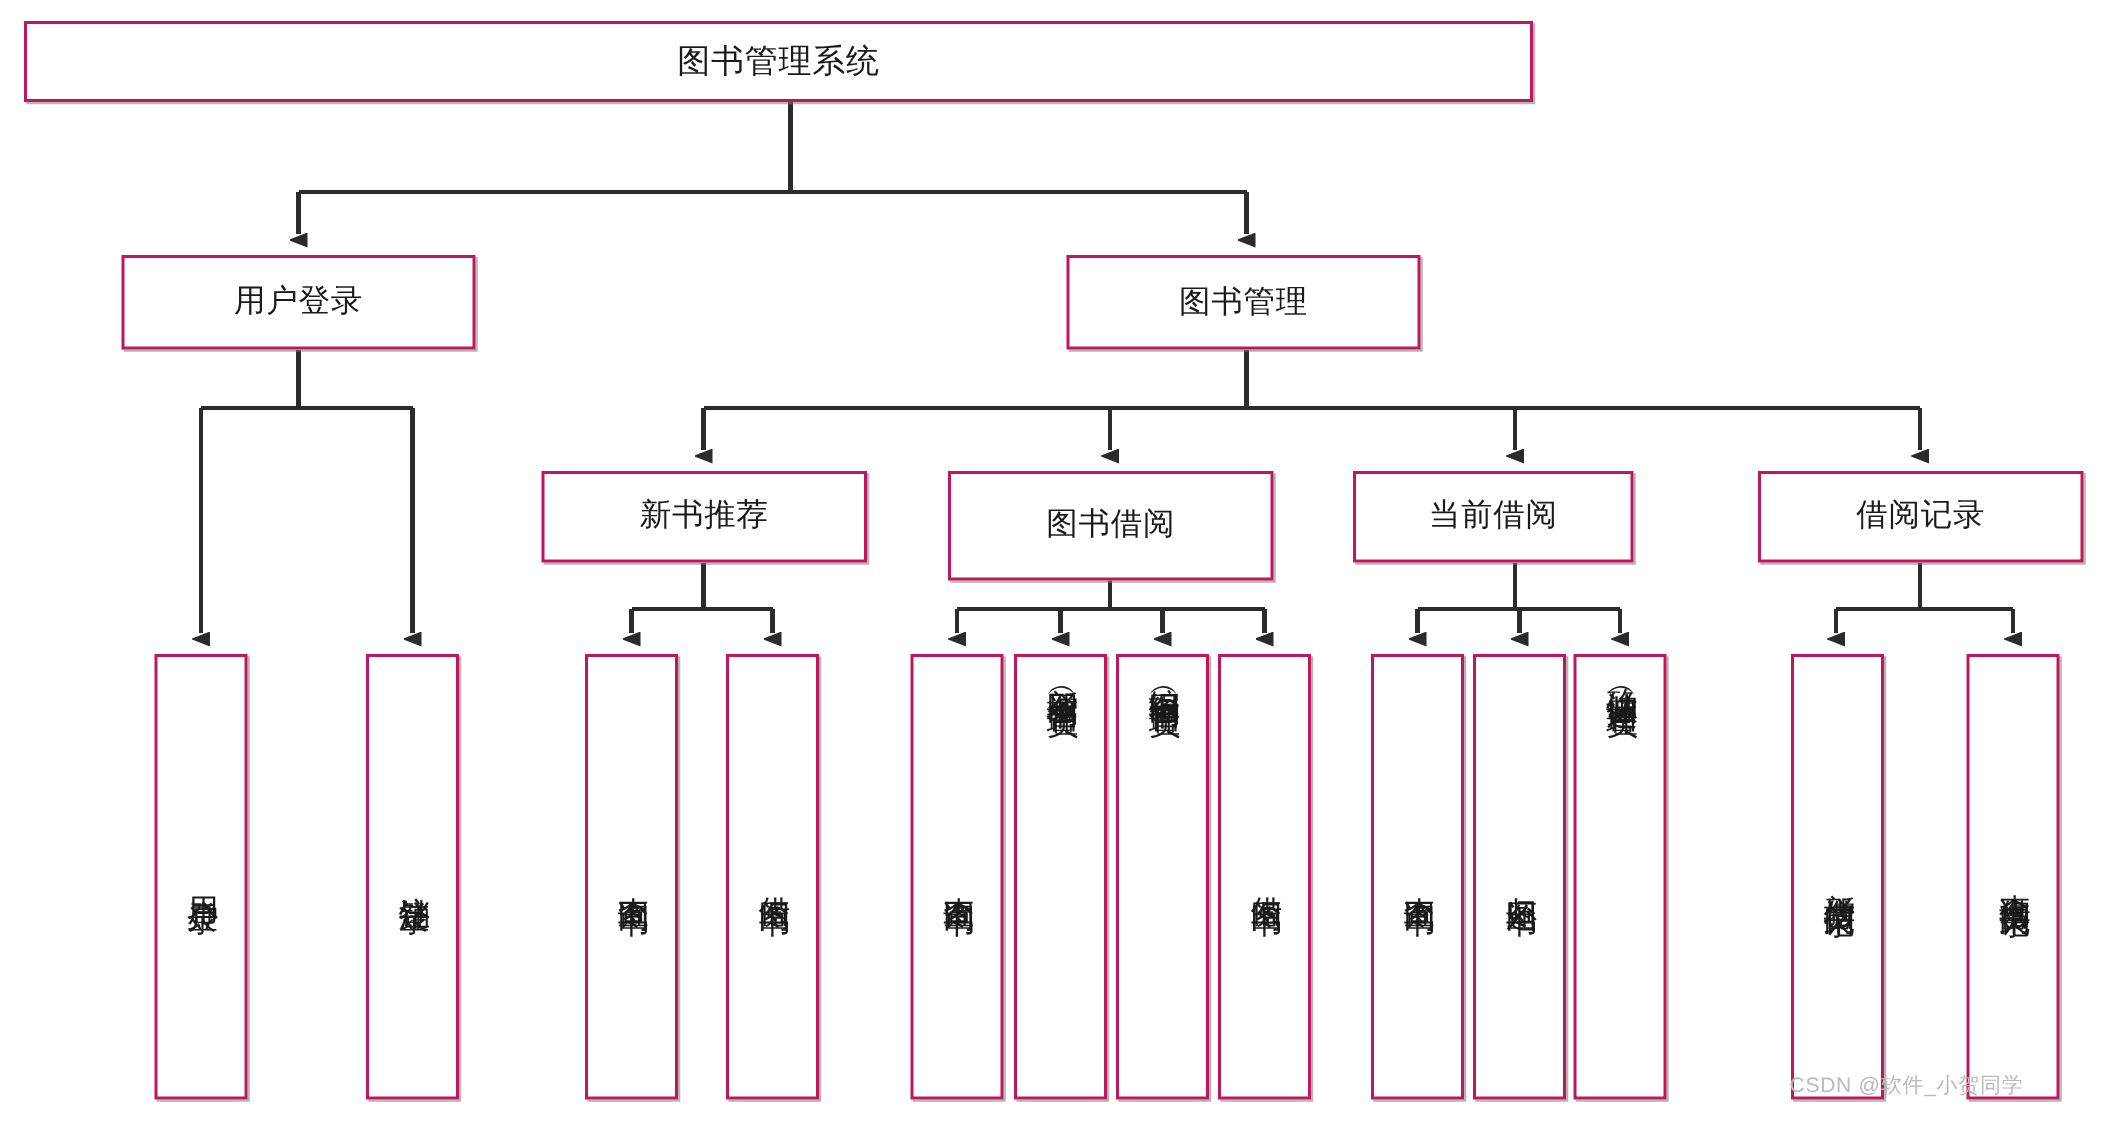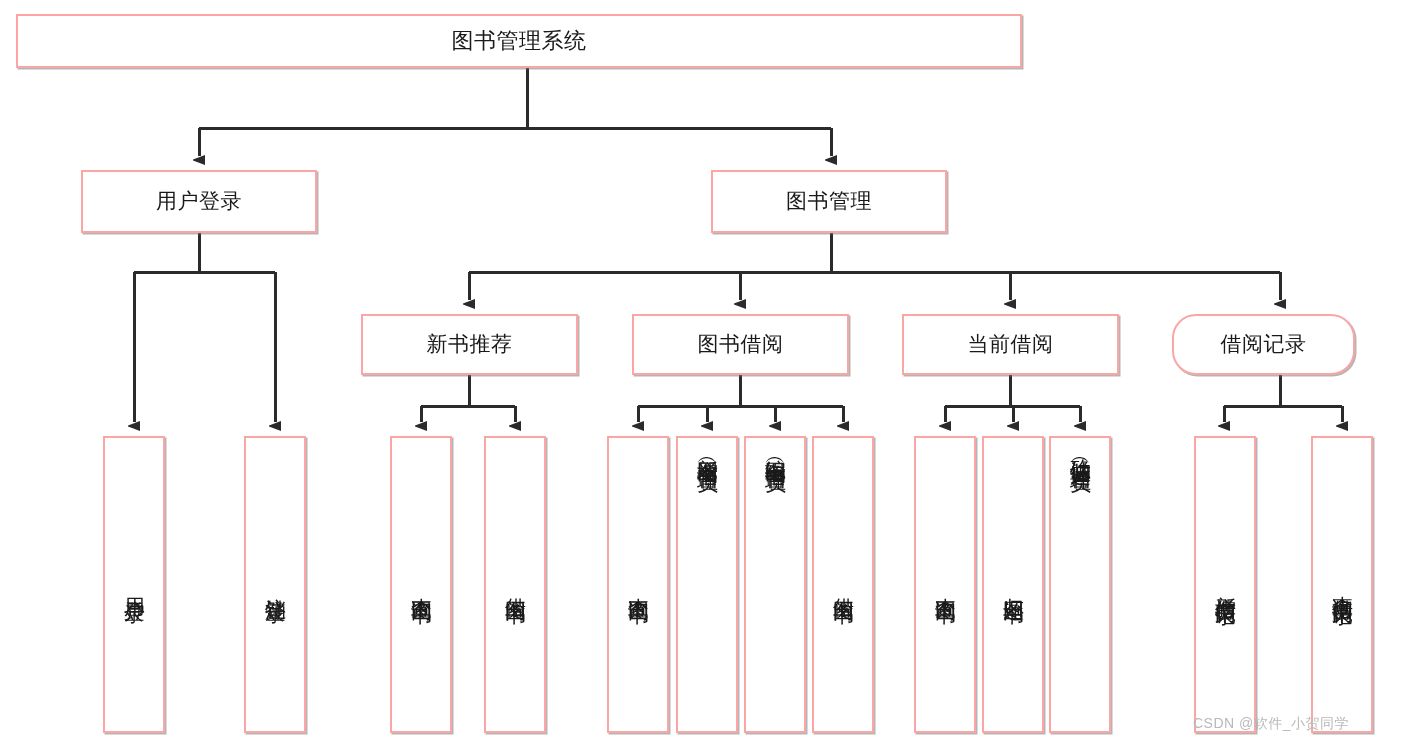--- a/index.html
+++ b/index.html
@@ -29,7 +29,7 @@
     position: absolute;
     box-sizing: border-box;
     background: #ffffff;
-    border: 2px solid #fca5a5;
+    border: 2px solid #be185d;
     display: flex;
     align-items: center;
     justify-content: center;

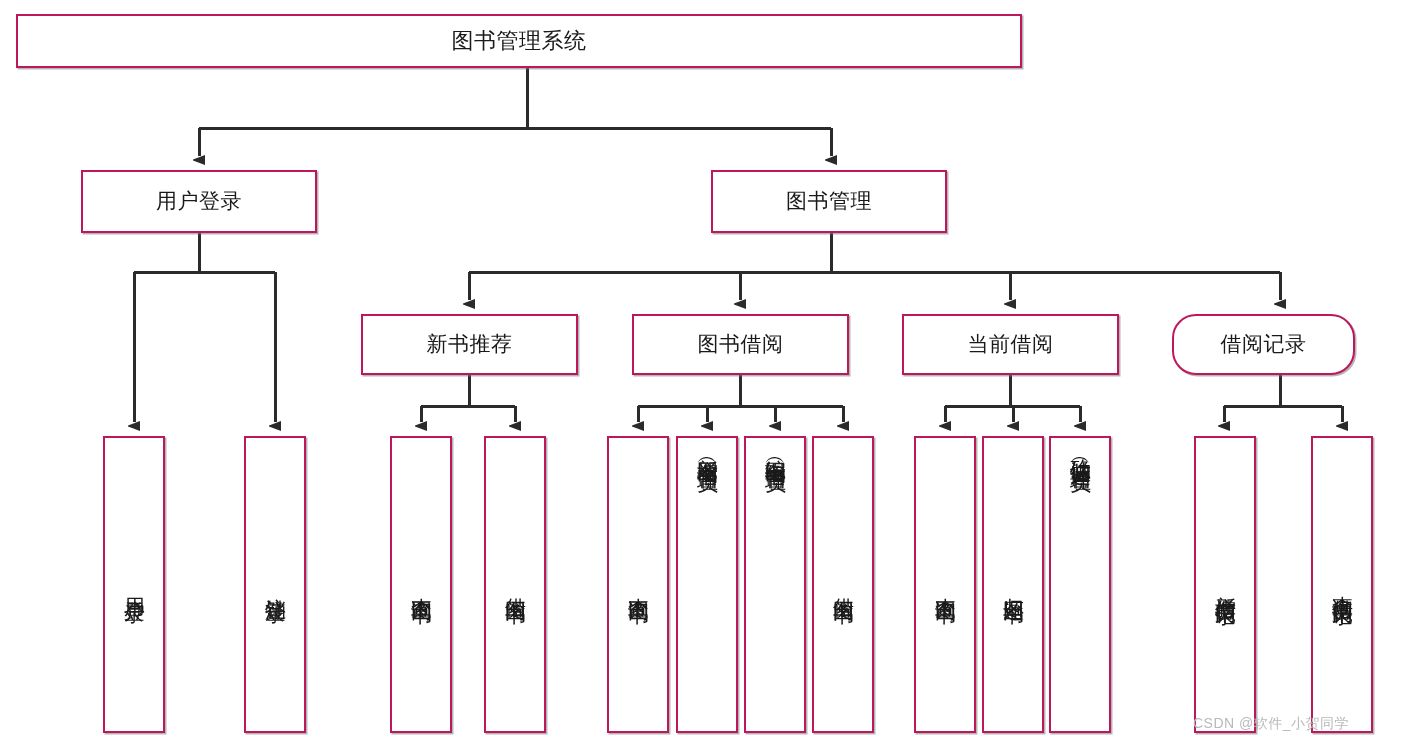--- a/index.html
+++ b/index.html
@@ -142,7 +142,7 @@
   <div class="node horizontal" style="left:361px; top:314px; width:217px; height:61px;">
     <span class="label">新书推荐</span>
   </div>
-  <div class="node horizontal" style="left:632px; top:314px; width:217px; height:61px;">
+  <div class="node horizontal" style="left:632px; top:314px; width:217px; height:73px;">
     <span class="label">图书借阅</span>
   </div>
   <div class="node horizontal" style="left:902px; top:314px; width:217px; height:61px;">

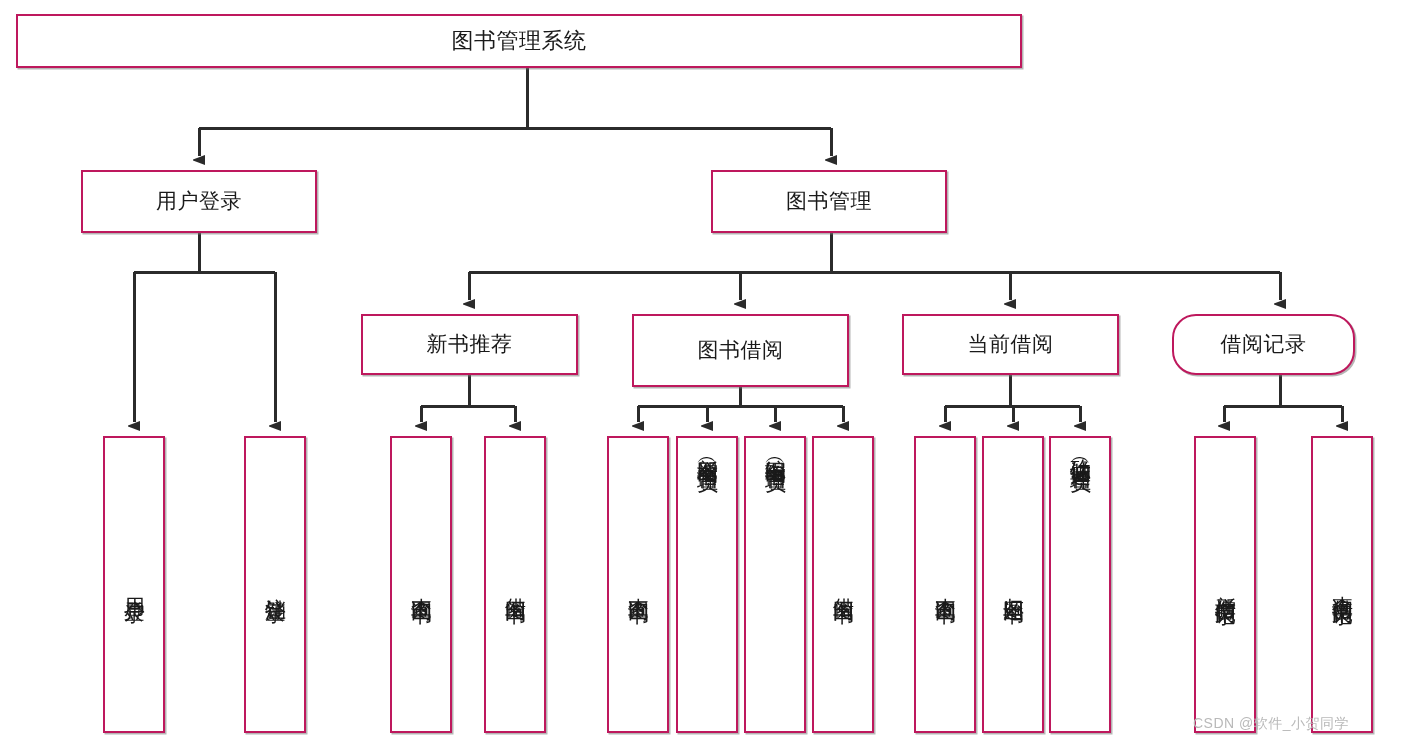--- a/index.html
+++ b/index.html
@@ -145,7 +145,7 @@
   <div class="node horizontal" style="left:632px; top:314px; width:217px; height:73px;">
     <span class="label">图书借阅</span>
   </div>
-  <div class="node horizontal" style="left:902px; top:314px; width:217px; height:61px;">
+  <div class="node horizontal" style="left:902px; top:314px; width:187px; height:61px;">
     <span class="label">当前借阅</span>
   </div>
   <div class="node horizontal" style="left:1172px; top:314px; width:183px; height:61px;border-radius:24px;">

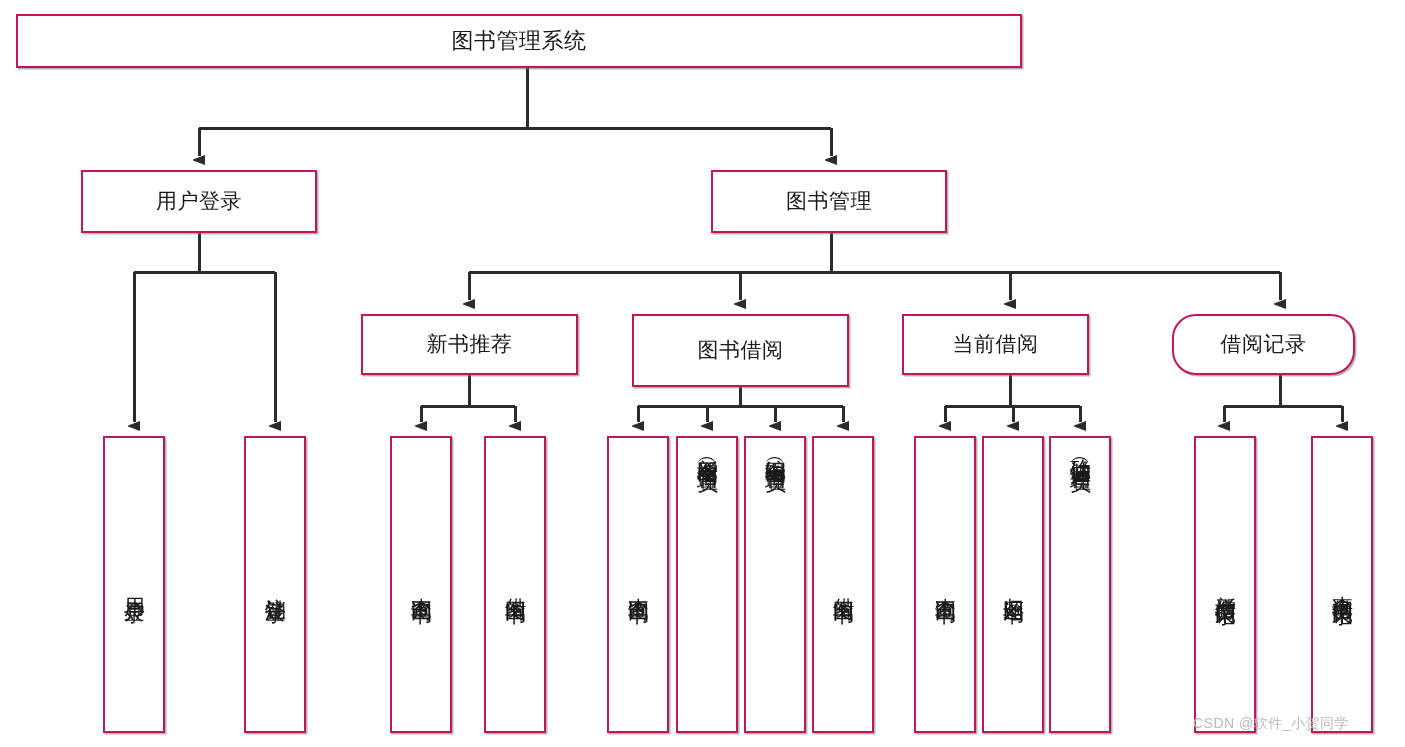--- a/index.html
+++ b/index.html
@@ -148,7 +148,7 @@
   <div class="node horizontal" style="left:902px; top:314px; width:187px; height:61px;">
     <span class="label">当前借阅</span>
   </div>
-  <div class="node horizontal" style="left:1172px; top:314px; width:183px; height:61px;border-radius:24px;">
+  <div class="node horizontal" style="left:1172px; top:314px; width:217px; height:61px;">
     <span class="label">借阅记录</span>
   </div>
 

